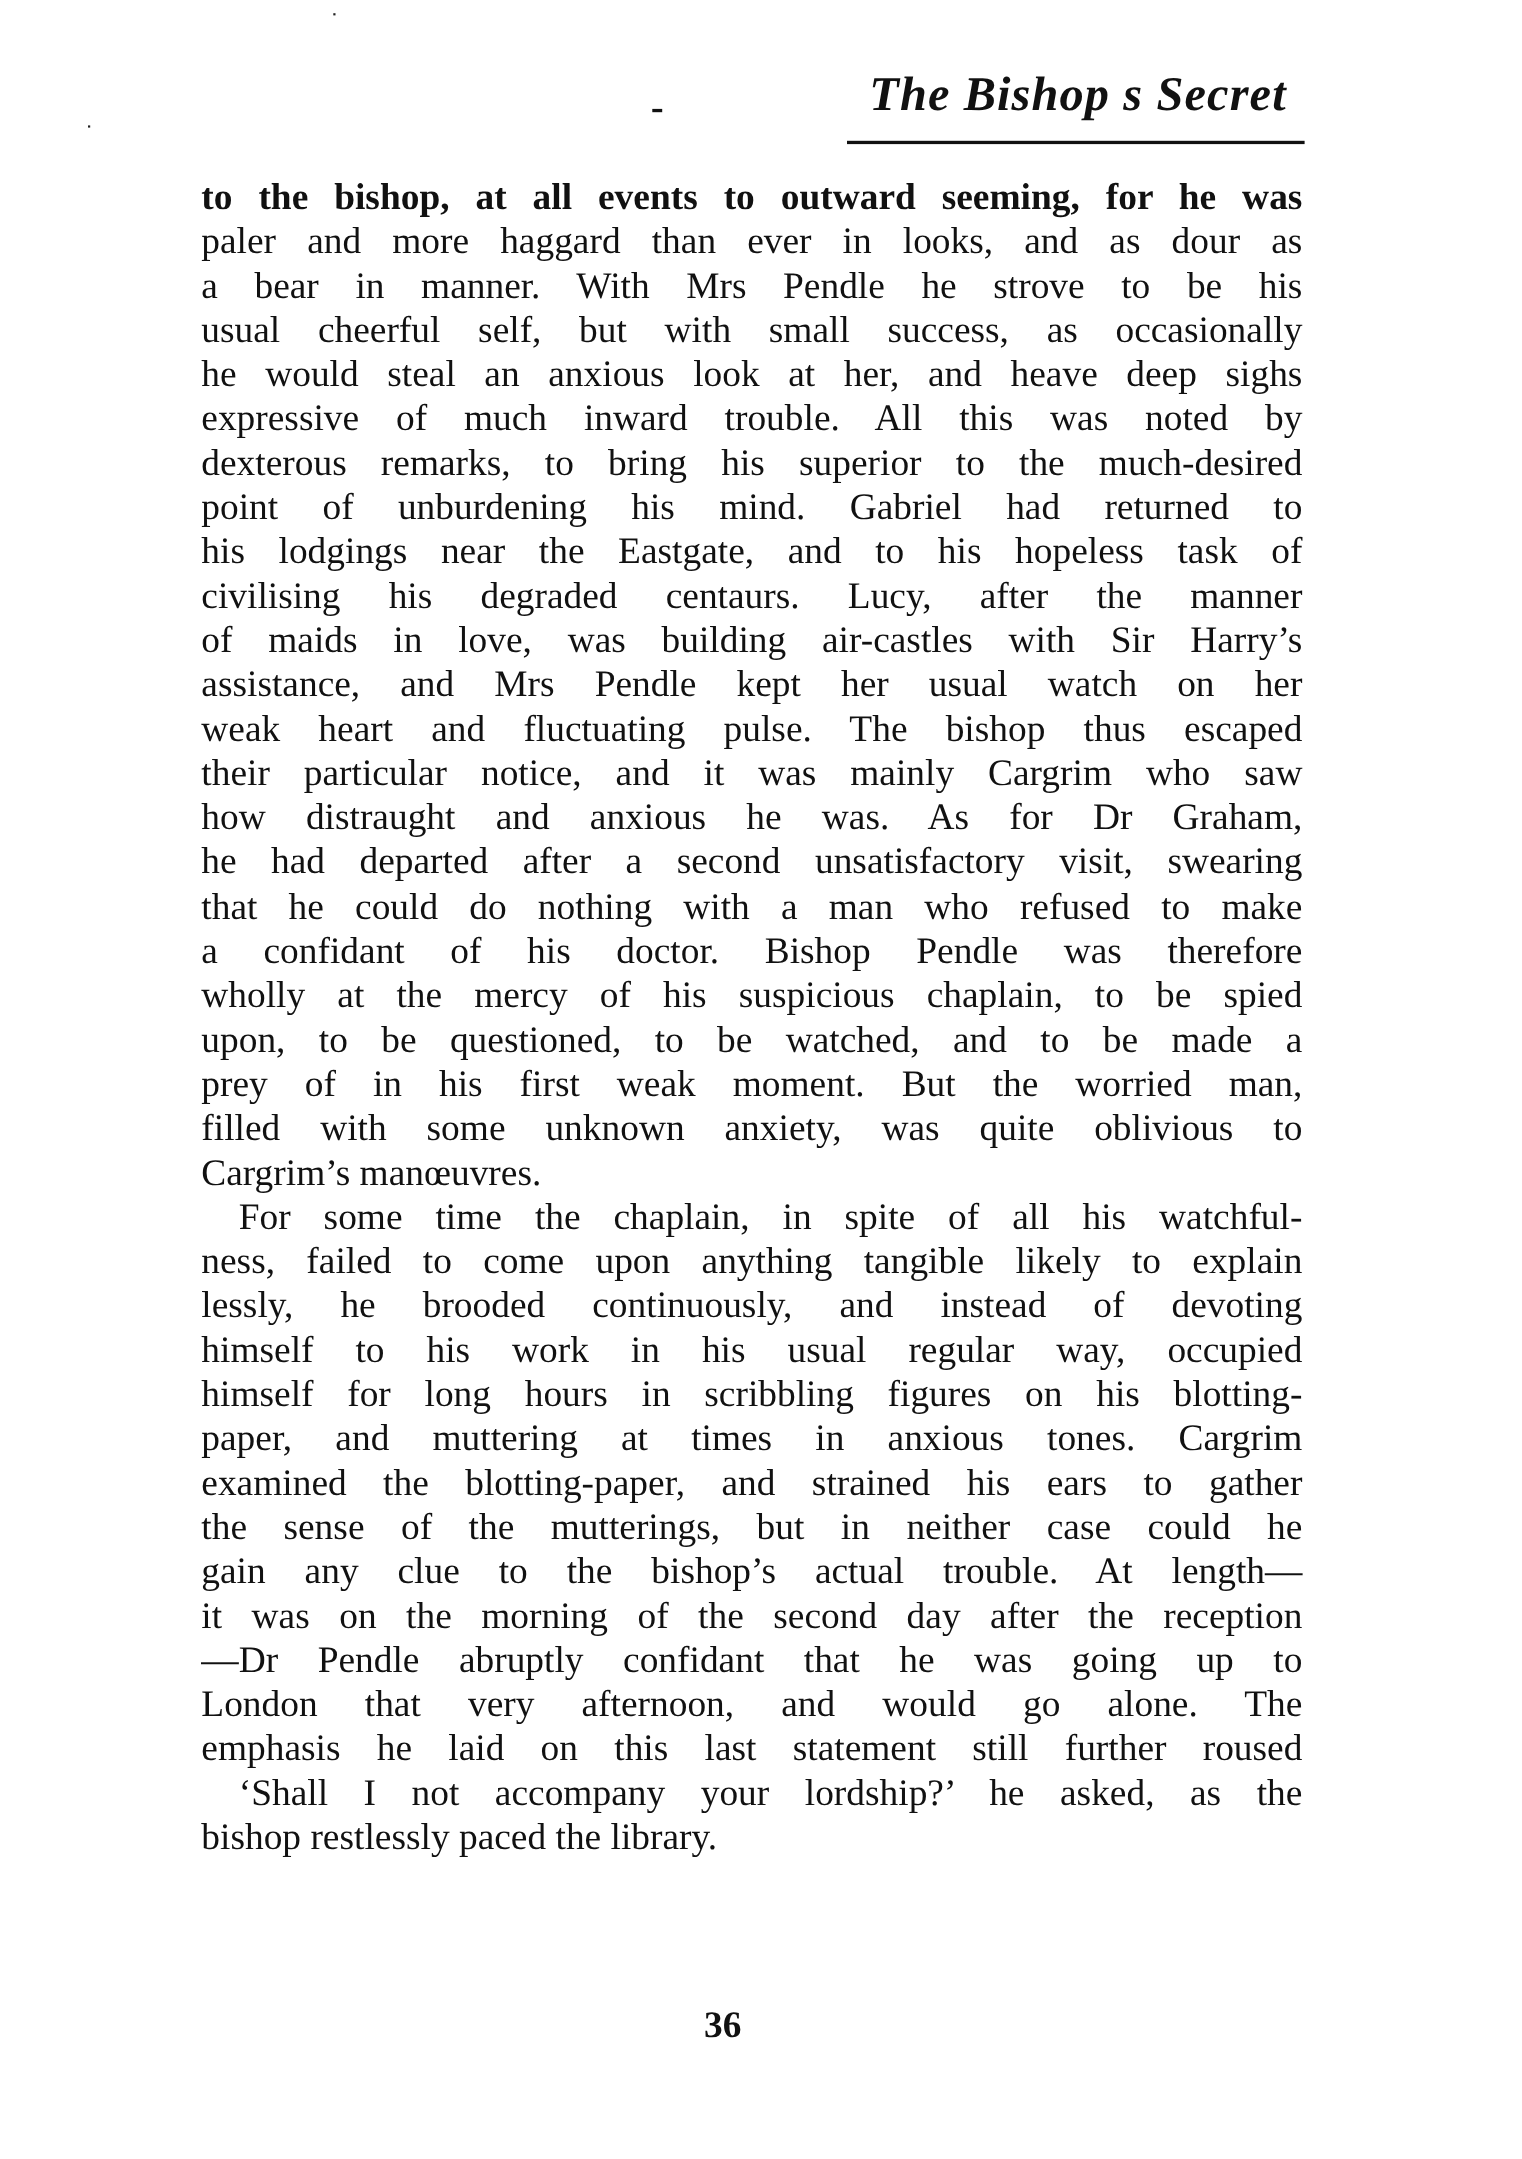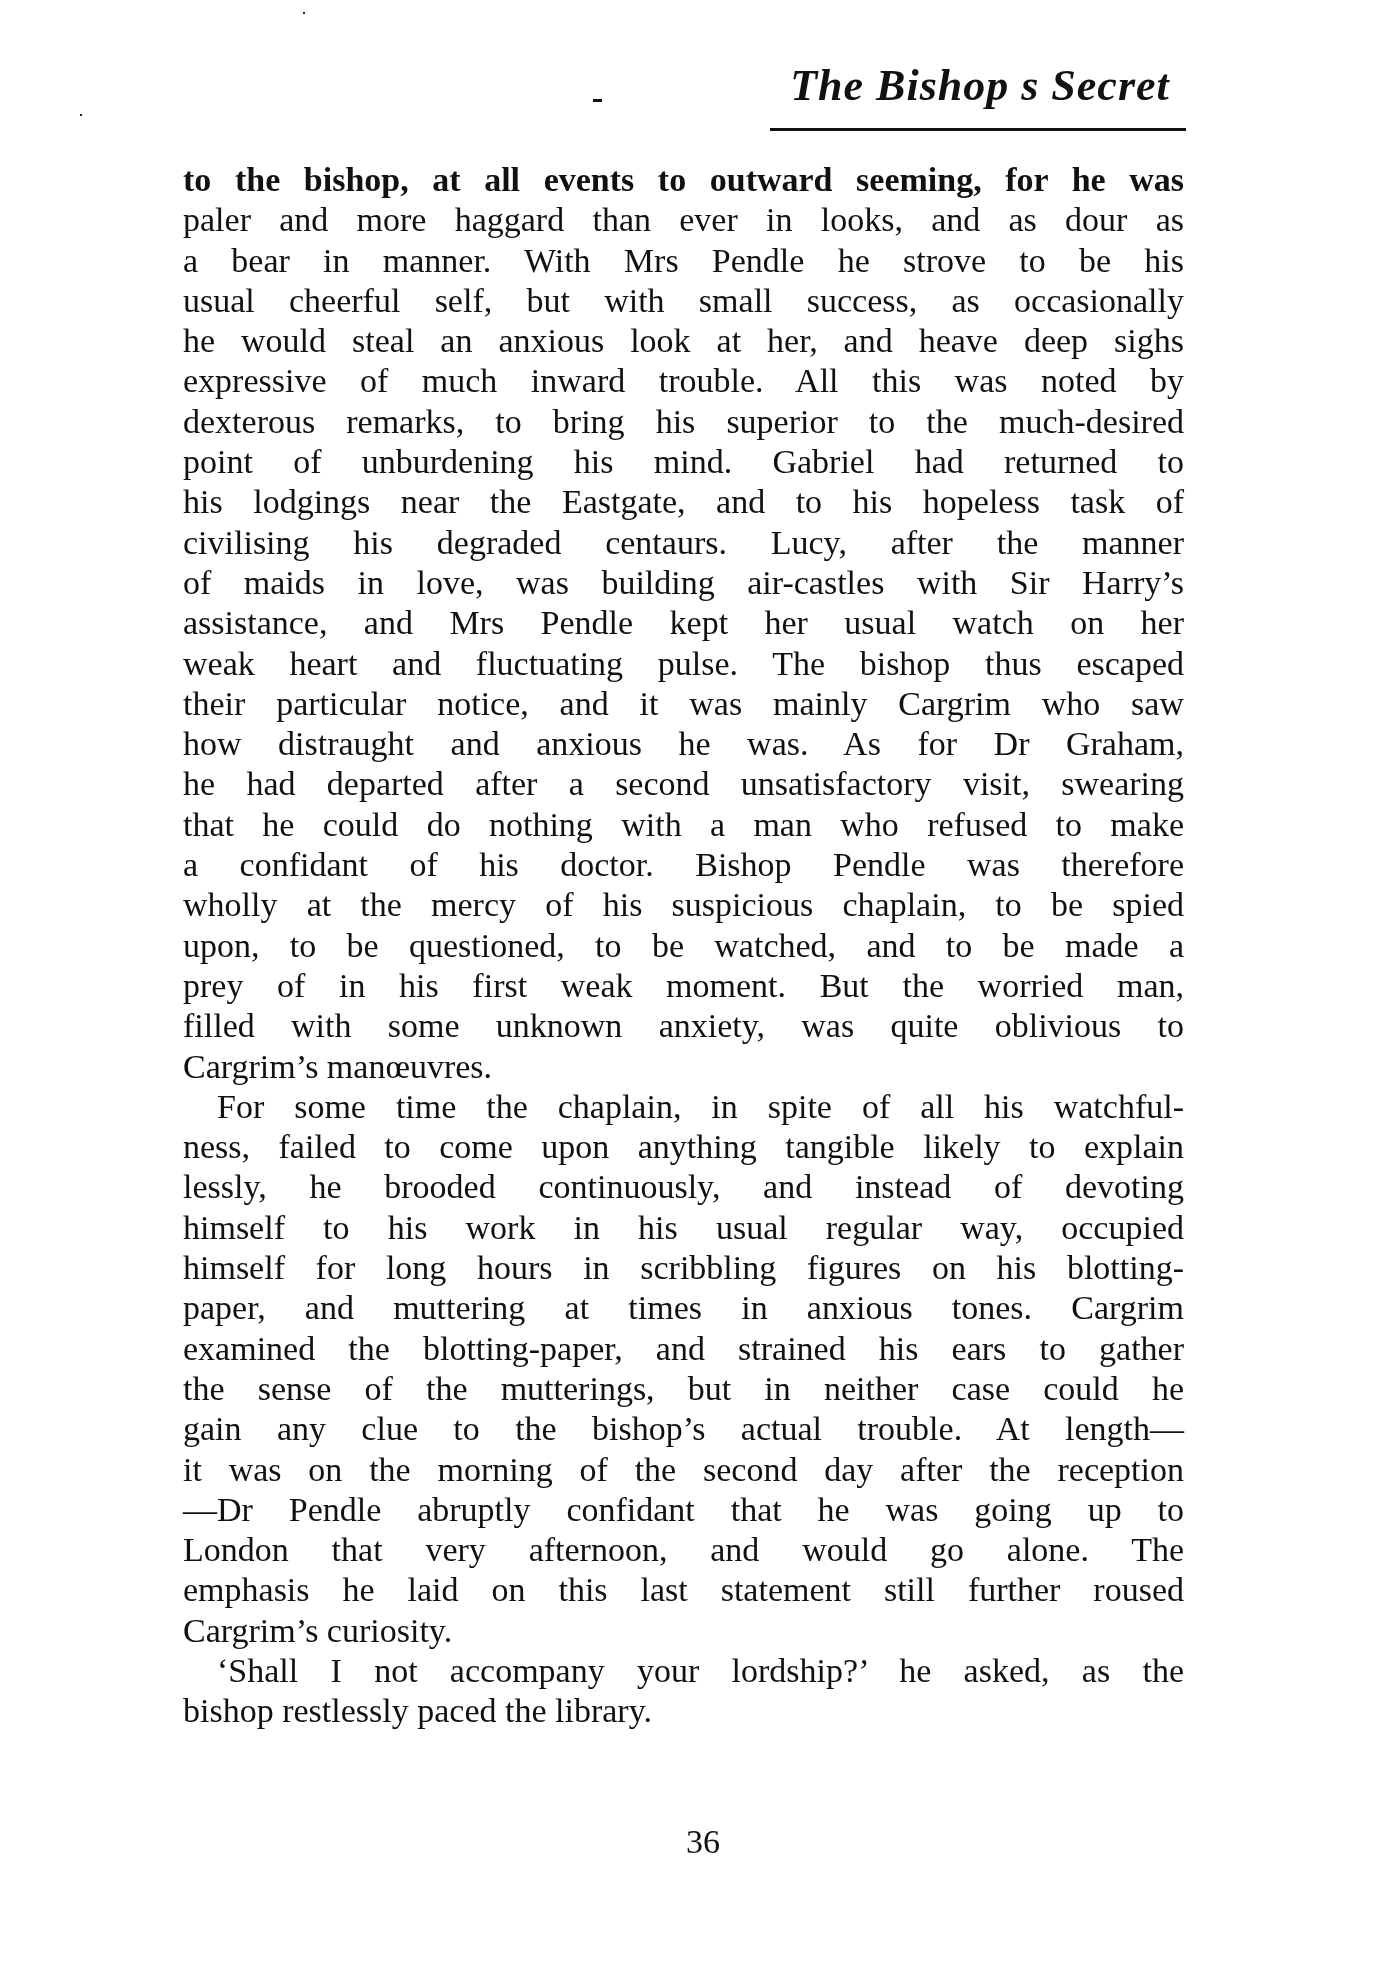--- a/index.html
+++ b/index.html
@@ -69,7 +69,6 @@
       <span class="line">—Dr Pendle abruptly confidant that he was going up to</span>
       <span class="line">London that very afternoon, and would go alone.  The</span>
       <span class="line">emphasis he laid on this last statement still further roused</span>
-      <span class="line last">Cargrim’s curiosity.</span>
       <span class="line indent">‘Shall I not accompany your lordship?’ he asked, as the</span>
       <span class="line last">bishop restlessly paced the library.</span>
     </div>

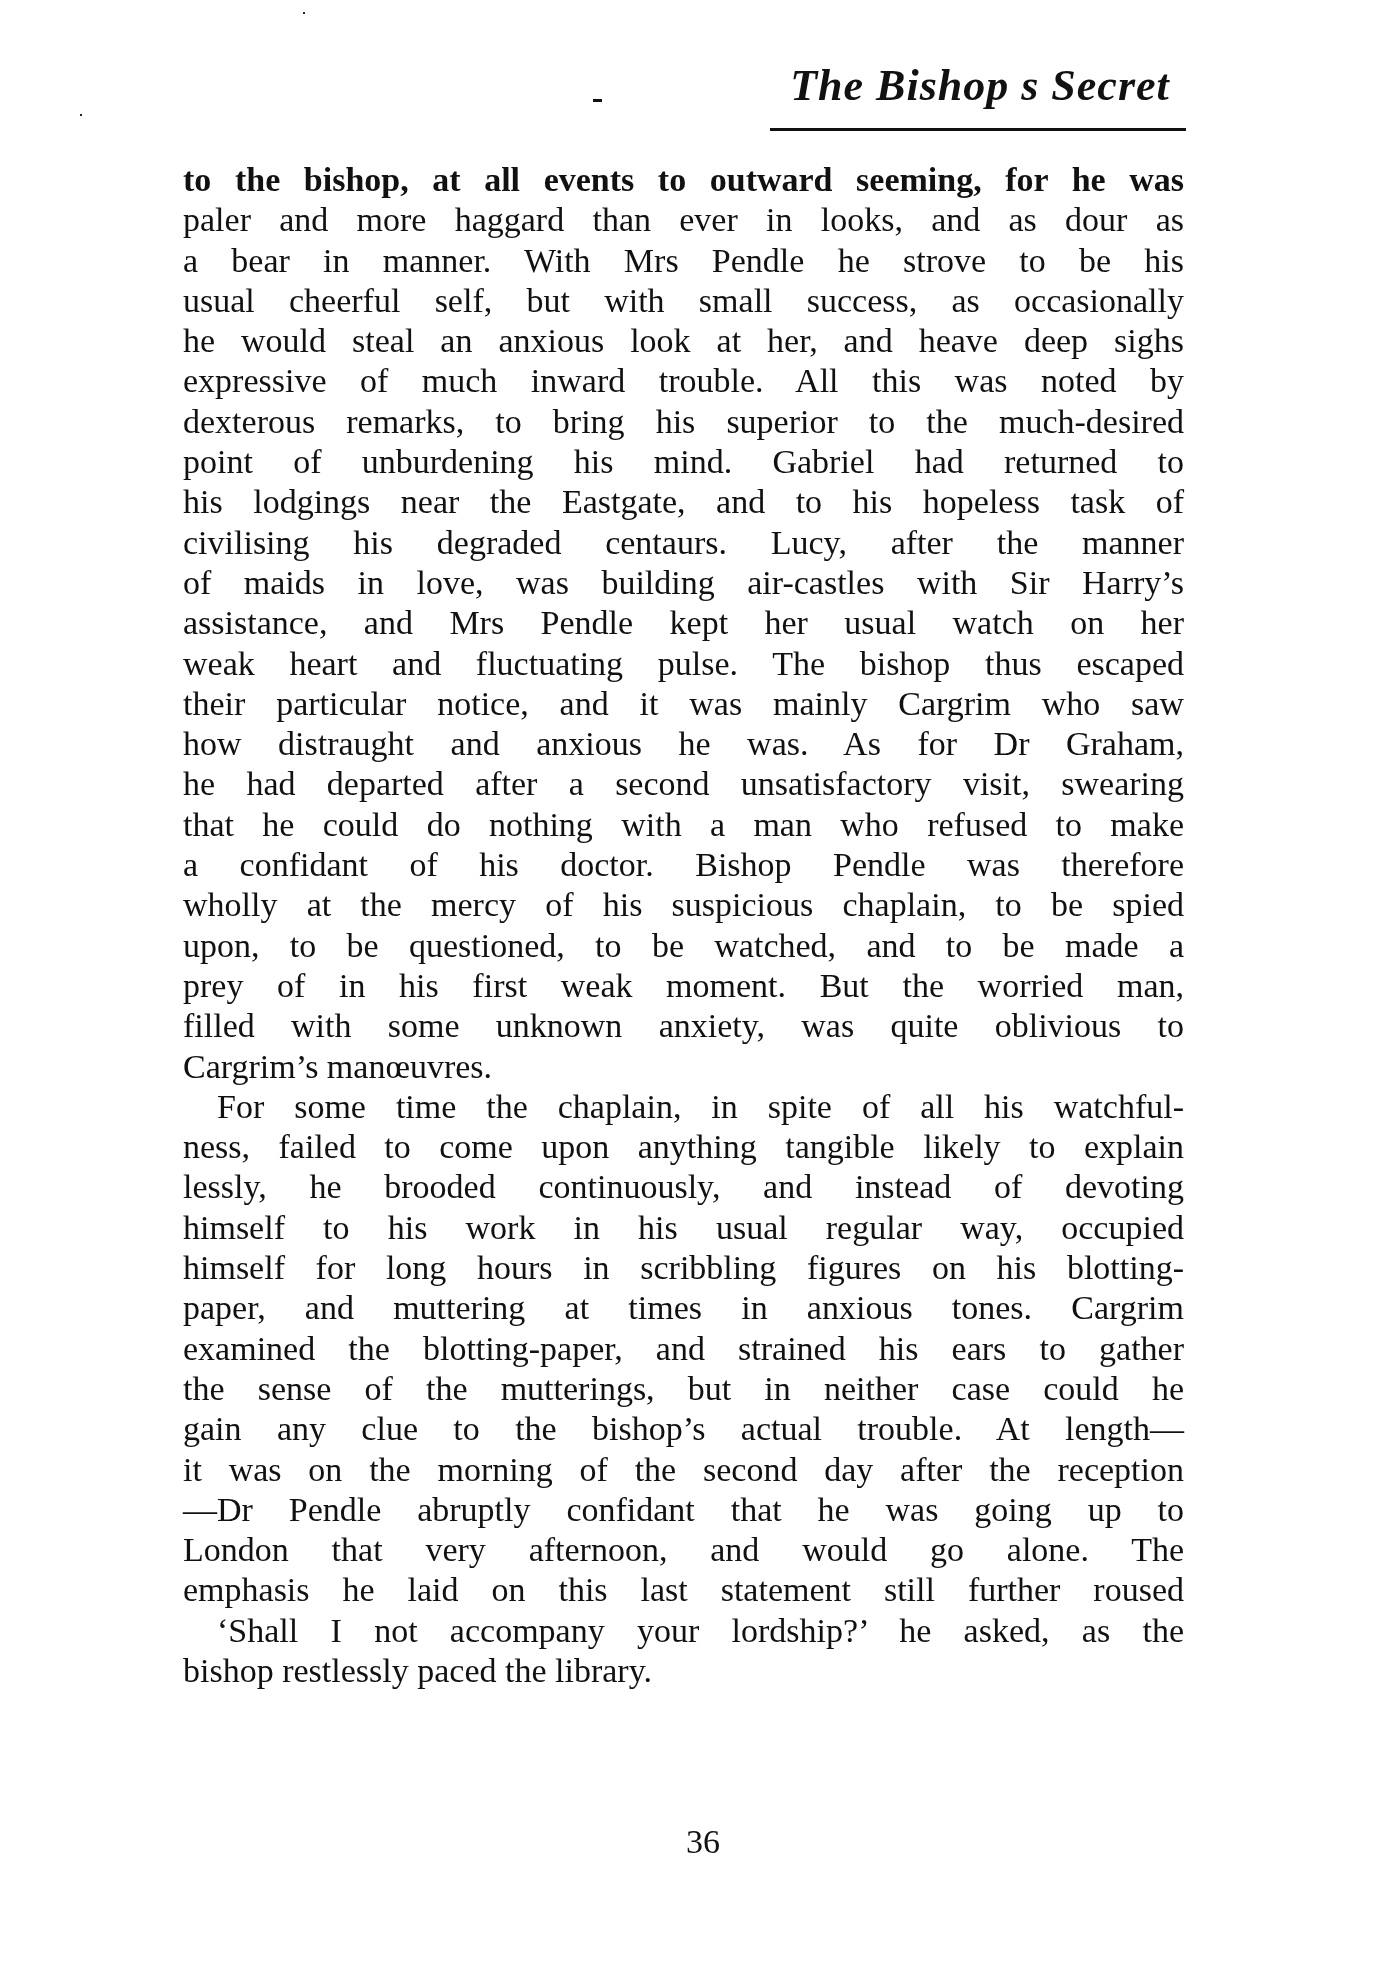--- a/index.html
+++ b/index.html
@@ -18,8 +18,8 @@
   .line.last { text-align-last: left; }
   .line.indent { text-indent: 34px; }
   .line.bold { font-weight: bold; }
-  .page-number { position: absolute; left: 640px; top: 1822px; width: 80px; text-align: right;
-                 font-size: 34px; line-height: 40px; font-weight: normal; }
+  .page-number { position: absolute; left: 640px; top: 1822px; width: 80px; text-align: left;
+                 font-size: 34px; line-height: 40px; font-weight: bold; }
 </style>
 </head>
 <body>

